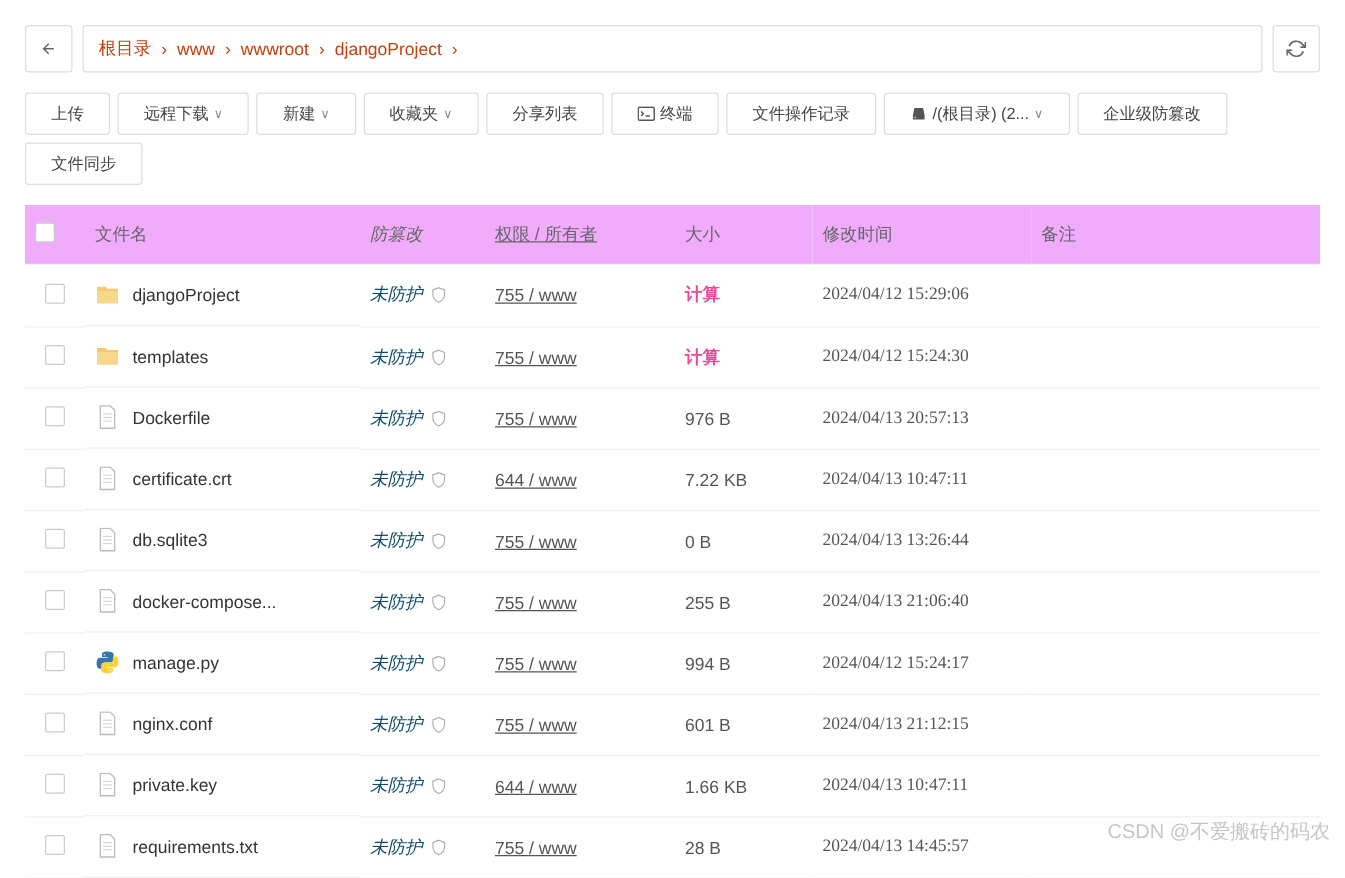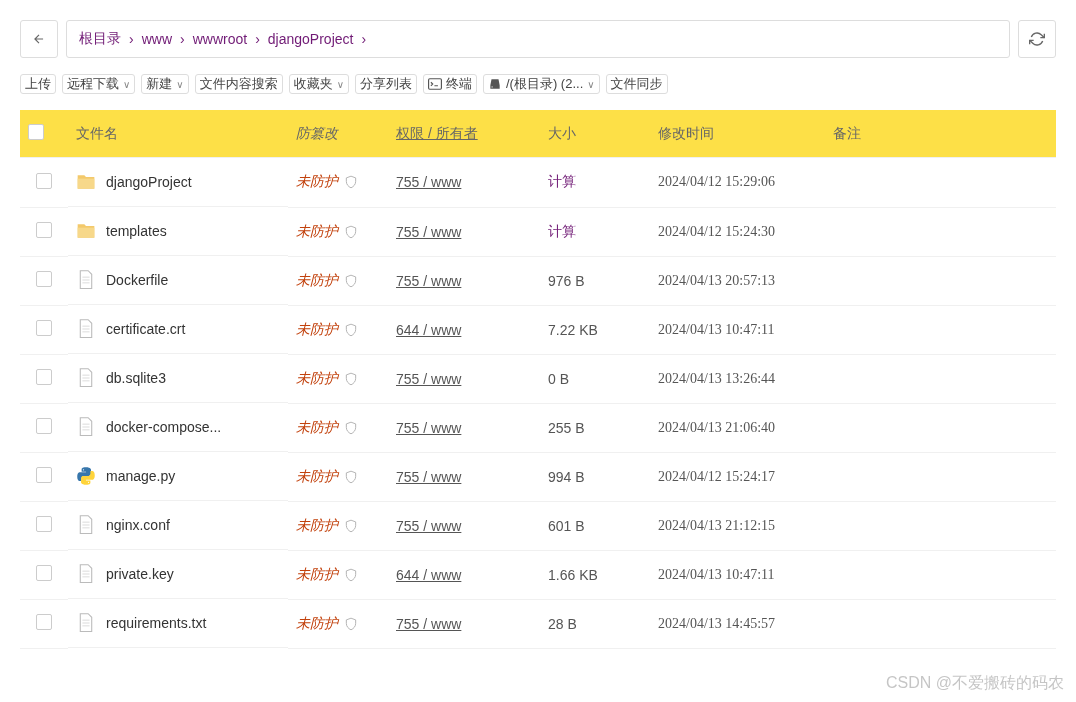--- a/index.html
+++ b/index.html
@@ -8,7 +8,7 @@
 .breadcrumb-bar { display: flex; align-items: center; gap: 8px; margin-bottom: 16px; }
 .back-btn { width: 38px; height: 38px; border: 1px solid #ddd; border-radius: 3px; display: flex; align-items: center; justify-content: center; cursor: pointer; background: #fff; }
 .breadcrumb { flex: 1; height: 38px; border: 1px solid #ddd; border-radius: 3px; display: flex; align-items: center; padding: 0 12px; gap: 8px; color: #555; }
-.breadcrumb span { color: #701a75; }
+.breadcrumb span { color: #c2410c; }
 .bc-sep { color: #bbb; }
 .refresh-btn { width: 38px; height: 38px; border: 1px solid #ddd; border-radius: 3px; display: flex; align-items: center; justify-content: center; cursor: pointer; background: #fff; color: #666; }
 .toolbar { display: flex; gap: 6px; margin-bottom: 16px; flex-wrap: wrap; }

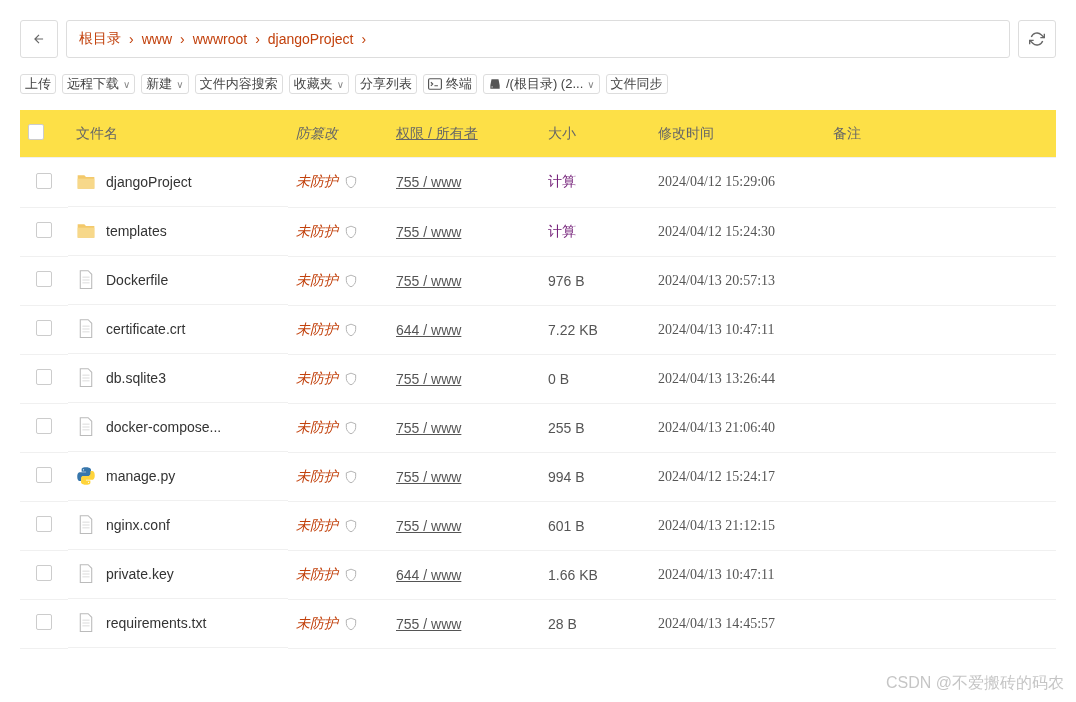--- a/index.html
+++ b/index.html
@@ -12,7 +12,7 @@
 .bc-sep { color: #bbb; }
 .refresh-btn { width: 38px; height: 38px; border: 1px solid #ddd; border-radius: 3px; display: flex; align-items: center; justify-content: center; cursor: pointer; background: #fff; color: #666; }
 .toolbar { display: flex; gap: 6px; margin-bottom: 16px; flex-wrap: wrap; }
-.tool-btn { height: 20px; padding: 0 4px; border: 1px solid #ddd; border-radius: 3px; background: #fff; cursor: pointer; font-size: 13px; color: #444; display: inline-flex; align-items: center; gap: 4px; justify-content: center; }
+.tool-btn { height: 34px; padding: 0 20px; border: 1px solid #ddd; border-radius: 3px; background: #fff; cursor: pointer; font-size: 13px; color: #444; display: inline-flex; align-items: center; gap: 4px; justify-content: center; }
 .tool-btn .caret { font-size: 10px; color: #888; }
 .tool-btn svg { flex-shrink: 0; }
 .table { width: 100%; border-collapse: collapse; }

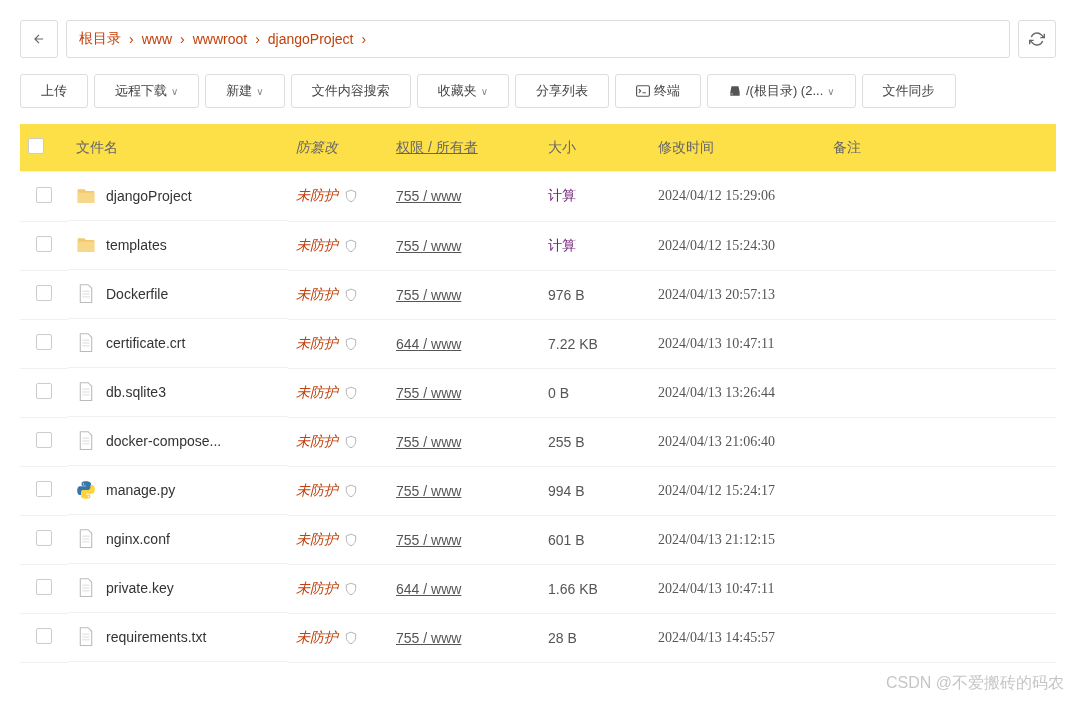--- a/index.html
+++ b/index.html
@@ -74,9 +74,6 @@
         <span class="caret">∨</span>
       </button>
     <button class="tool-btn">
-        <span>文件内容搜索</span>
-      </button>
-    <button class="tool-btn">
         <span>收藏夹</span>
         <span class="caret">∨</span>
       </button>

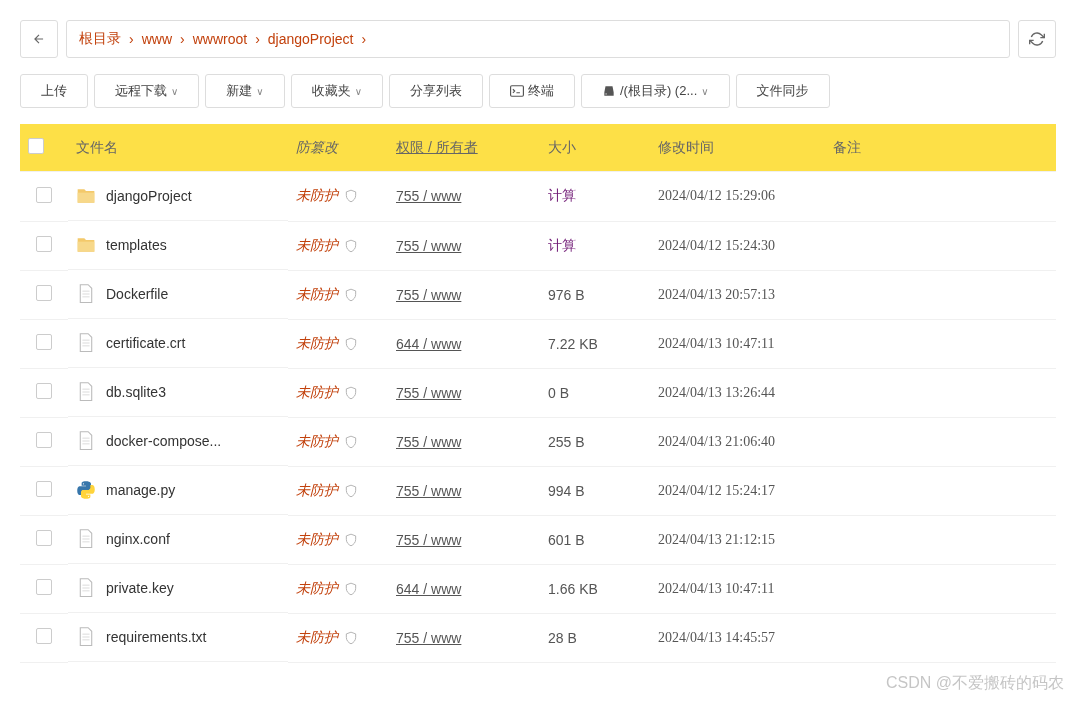--- a/index.html
+++ b/index.html
@@ -88,6 +88,9 @@
       <span>终端</span>
     </button>
     <button class="tool-btn">
+        <span>文件操作记录</span>
+      </button>
+    <button class="tool-btn">
       <svg width="14" height="14" viewBox="0 0 24 24" fill="#555">
           <path d="M4 14h16v6H4zM6 4h12l2 10H4z"></path>
           <circle cx="7" cy="17" r="1" fill="#fff"></circle>

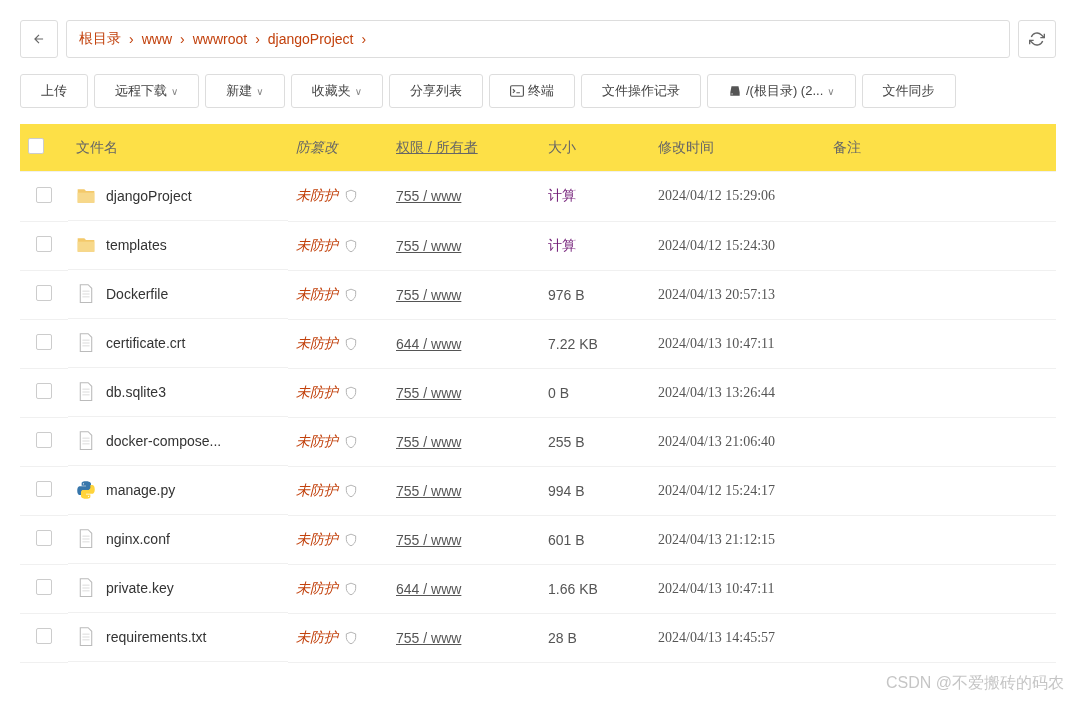--- a/index.html
+++ b/index.html
@@ -99,6 +99,9 @@
         <span class="caret">∨</span>
     </button>
     <button class="tool-btn">
+        <span>企业级防篡改</span>
+      </button>
+    <button class="tool-btn">
         <span>文件同步</span>
       </button>
   </div>

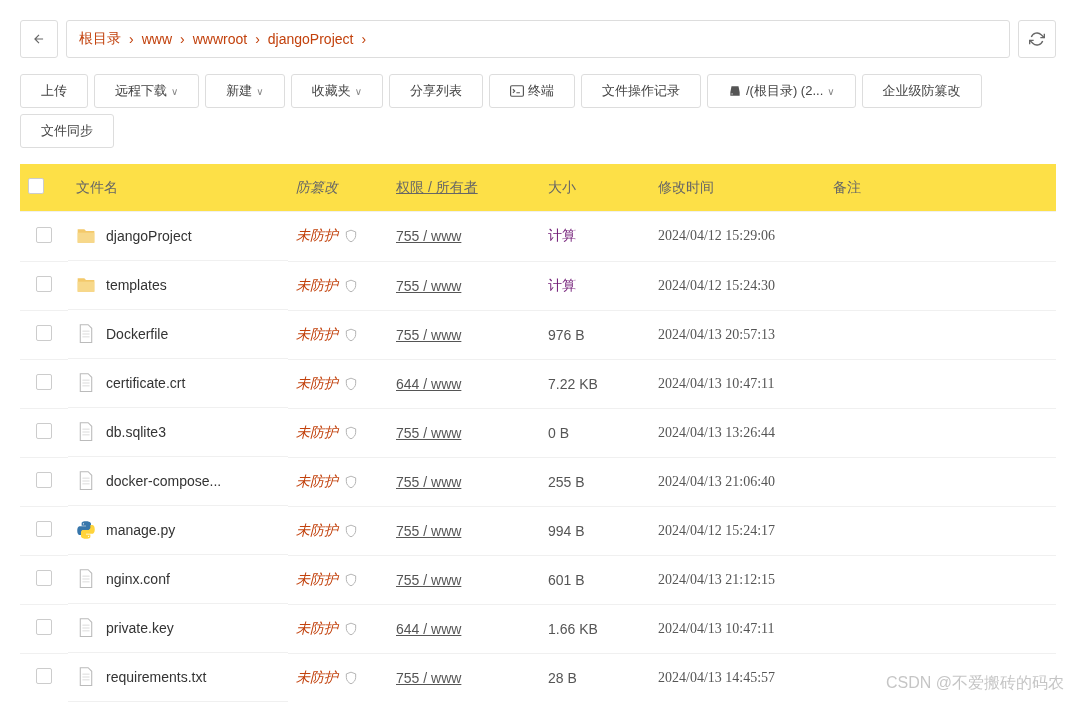--- a/index.html
+++ b/index.html
@@ -16,7 +16,7 @@
 .tool-btn .caret { font-size: 10px; color: #888; }
 .tool-btn svg { flex-shrink: 0; }
 .table { width: 100%; border-collapse: collapse; }
-.table thead th { text-align: left; padding: 14px 8px; border-bottom: 1px solid #f0f0f0; font-weight: 400; color: #666; font-size: 14px; background: #fde047; }
+.table thead th { text-align: left; padding: 14px 8px; border-bottom: 1px solid #f0f0f0; font-weight: 400; color: #666; font-size: 14px; background: #f0abfc; }
 .table tbody td { padding: 14px 8px; border-bottom: 1px solid #f0f0f0; color: #555; font-size: 14px; vertical-align: middle; }
 .table tbody td.name-cell { color: #333; }
 .checkbox { width: 16px; height: 16px; border: 1px solid #ccc; border-radius: 2px; display: inline-block; cursor: pointer; background: #fff; }

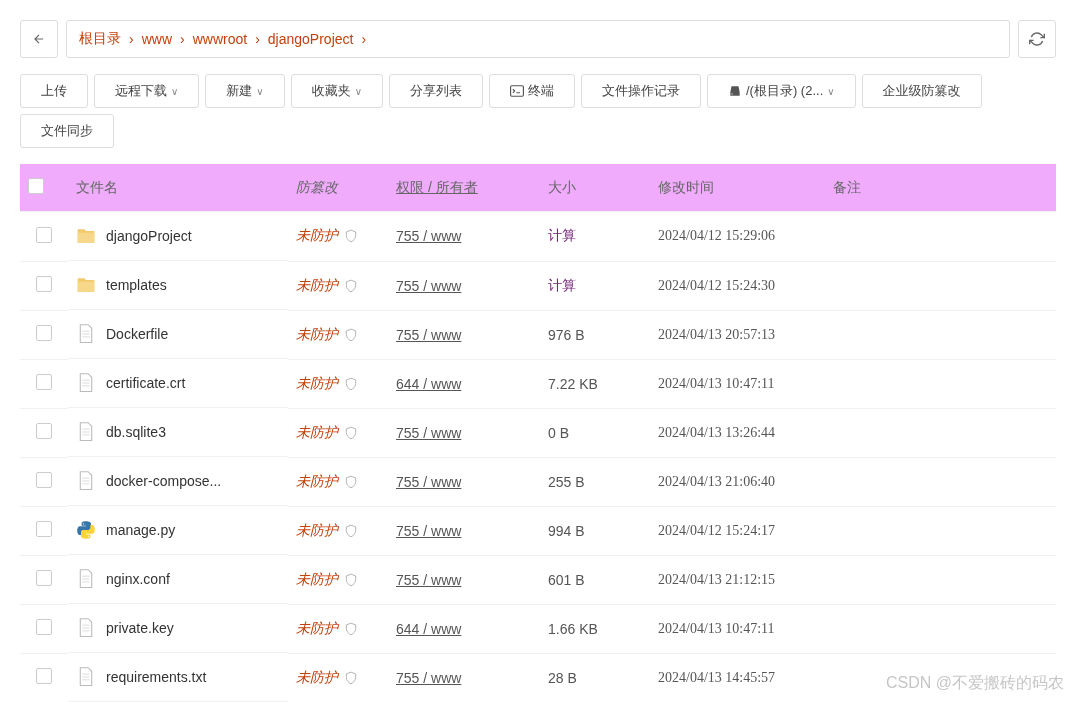--- a/index.html
+++ b/index.html
@@ -23,7 +23,7 @@
 .file-icon { display: inline-flex; width: 20px; height: 20px; margin-right: 10px; vertical-align: middle; align-items: center; justify-content: center; }
 .name-cell { display: flex; align-items: center; }
 .size-calc { color: #701a75; cursor: pointer; }
-.protect { display: flex; align-items: center; gap: 6px; color: #c2410c; }
+.protect { display: flex; align-items: center; gap: 6px; color: #0c4a6e; }
 .protect svg { color: #aaa; }
 .watermark { position: fixed; bottom: 8px; right: 12px; color: rgba(150,150,150,0.55); font-size: 16px; pointer-events: none; }
 .col-check { width: 48px; text-align: center; }

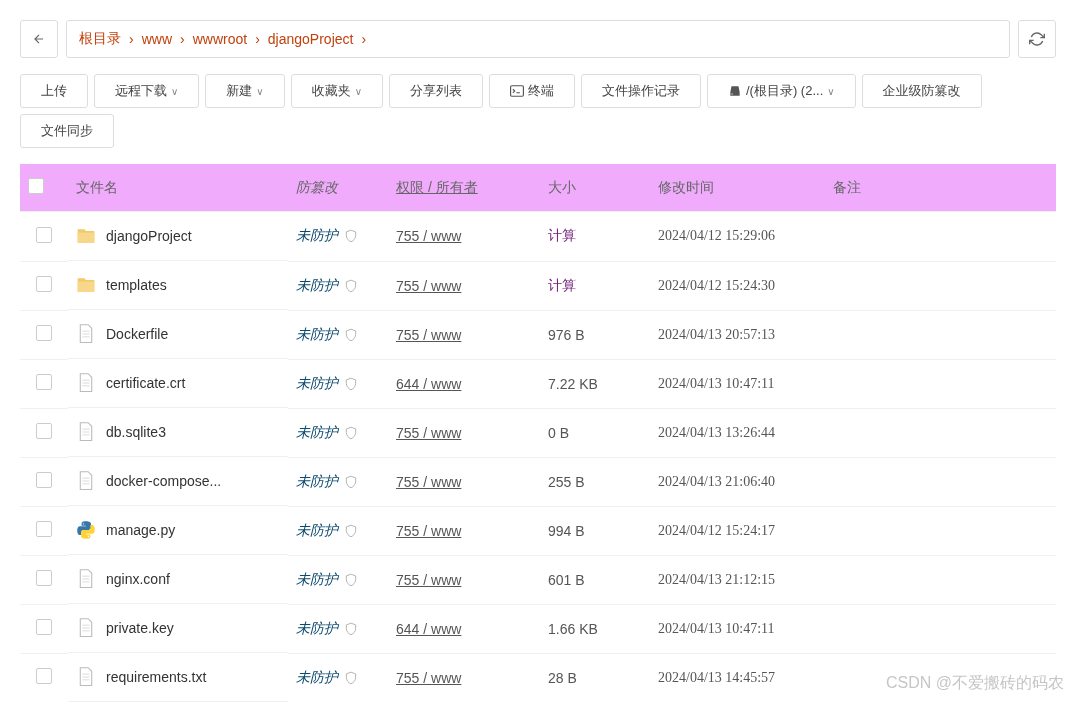--- a/index.html
+++ b/index.html
@@ -22,7 +22,7 @@
 .checkbox { width: 16px; height: 16px; border: 1px solid #ccc; border-radius: 2px; display: inline-block; cursor: pointer; background: #fff; }
 .file-icon { display: inline-flex; width: 20px; height: 20px; margin-right: 10px; vertical-align: middle; align-items: center; justify-content: center; }
 .name-cell { display: flex; align-items: center; }
-.size-calc { color: #701a75; cursor: pointer; }
+.size-calc { color: #ec4899; cursor: pointer; font-weight: bold; }
 .protect { display: flex; align-items: center; gap: 6px; color: #0c4a6e; }
 .protect svg { color: #aaa; }
 .watermark { position: fixed; bottom: 8px; right: 12px; color: rgba(150,150,150,0.55); font-size: 16px; pointer-events: none; }

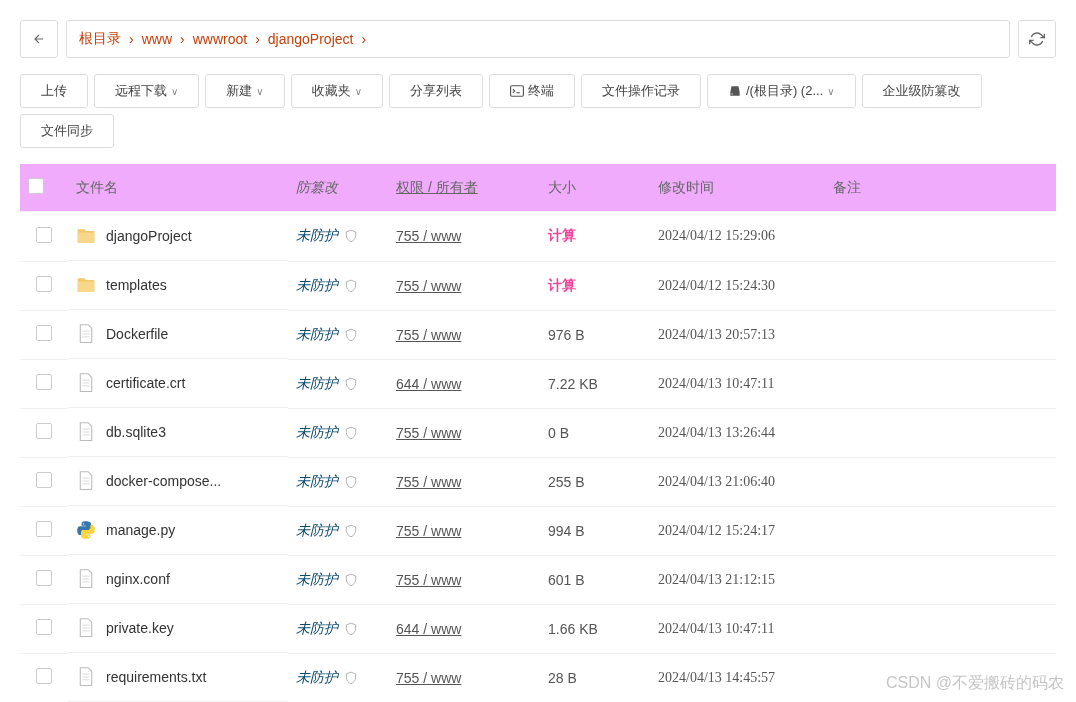--- a/index.html
+++ b/index.html
@@ -25,7 +25,7 @@
 .size-calc { color: #ec4899; cursor: pointer; font-weight: bold; }
 .protect { display: flex; align-items: center; gap: 6px; color: #0c4a6e; }
 .protect svg { color: #aaa; }
-.watermark { position: fixed; bottom: 8px; right: 12px; color: rgba(150,150,150,0.55); font-size: 16px; pointer-events: none; }
+.watermark { position: fixed; bottom: 26px; right: 12px; color: rgba(150,150,150,0.55); font-size: 16px; pointer-events: none; }
 .col-check { width: 48px; text-align: center; }
 .col-name { width: 220px; }
 .col-protect { width: 100px; font-style: italic; }

